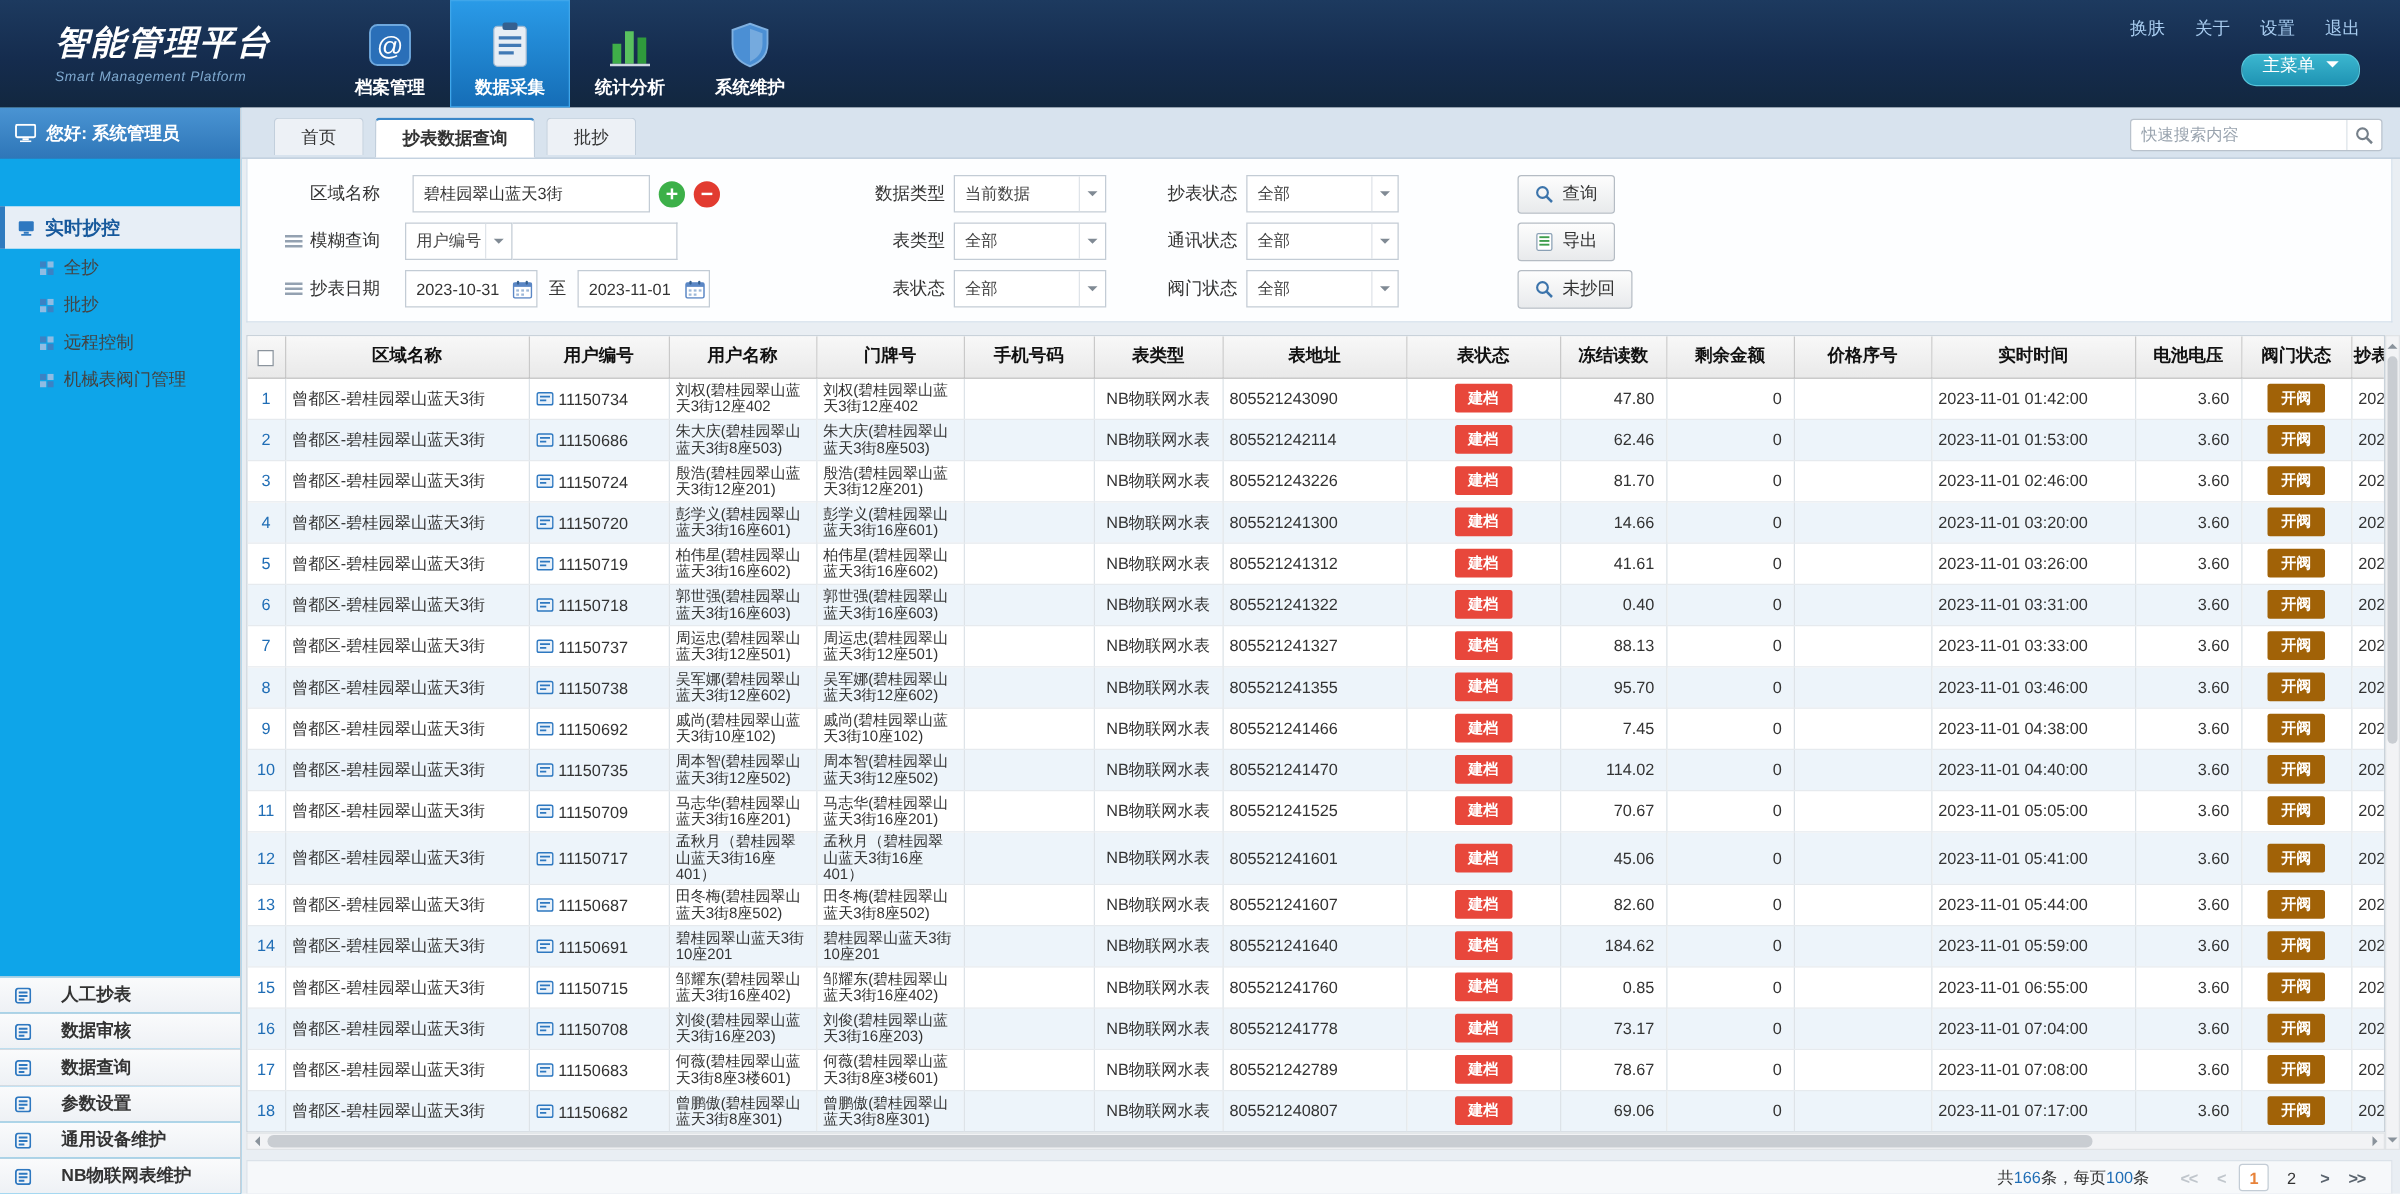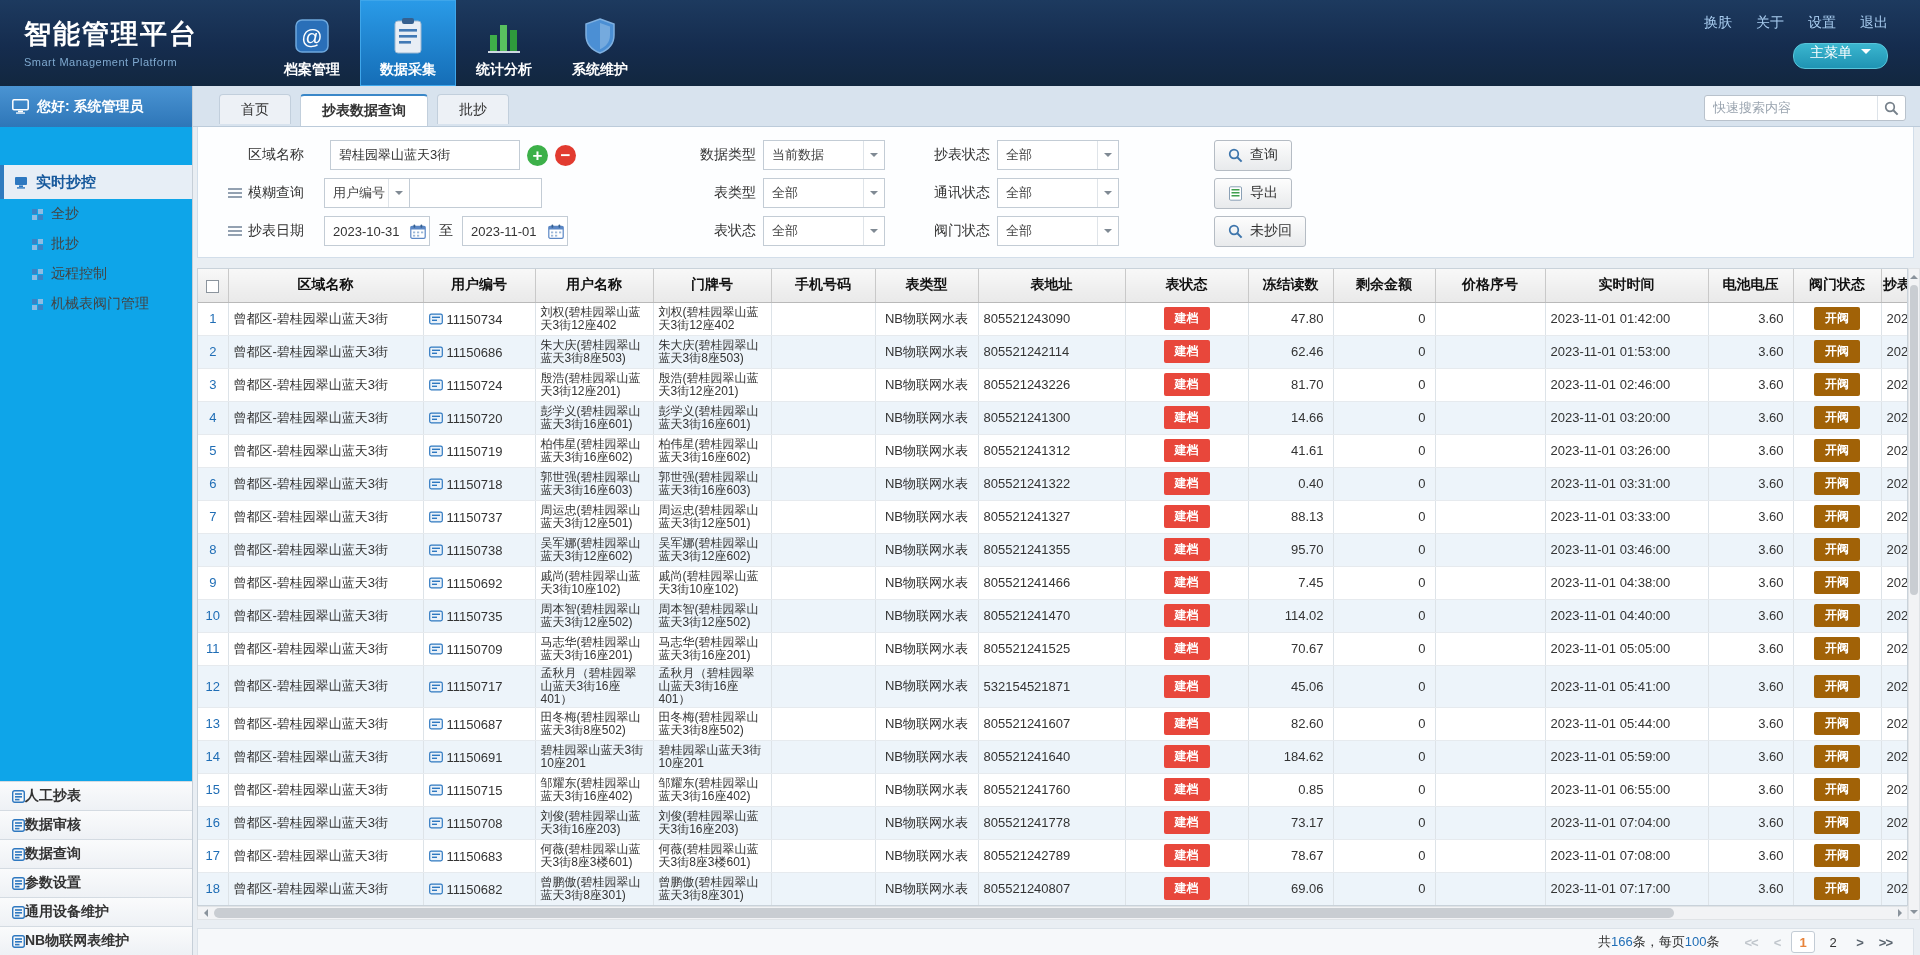--- a/index.html
+++ b/index.html
@@ -8,7 +8,7 @@
 
   
   .topbar{height:86px;background:linear-gradient(180deg,#1d3a5f,#152c4e 55%,#12273f);display:flex;position:relative;}
-  .logo{width:240px;padding:16px 0 0 24px;}
+  .logo{width:240px;padding:16px 0 0 44px;font-style:italic;}
   .logo-title{color:#fff;font-size:27px;font-weight:bold;letter-spacing:2px;}
   .logo-sub{color:#7fa9cf;font-size:11px;margin-top:4px;letter-spacing:.5px;}
   .topnav{display:flex;margin-left:24px;}

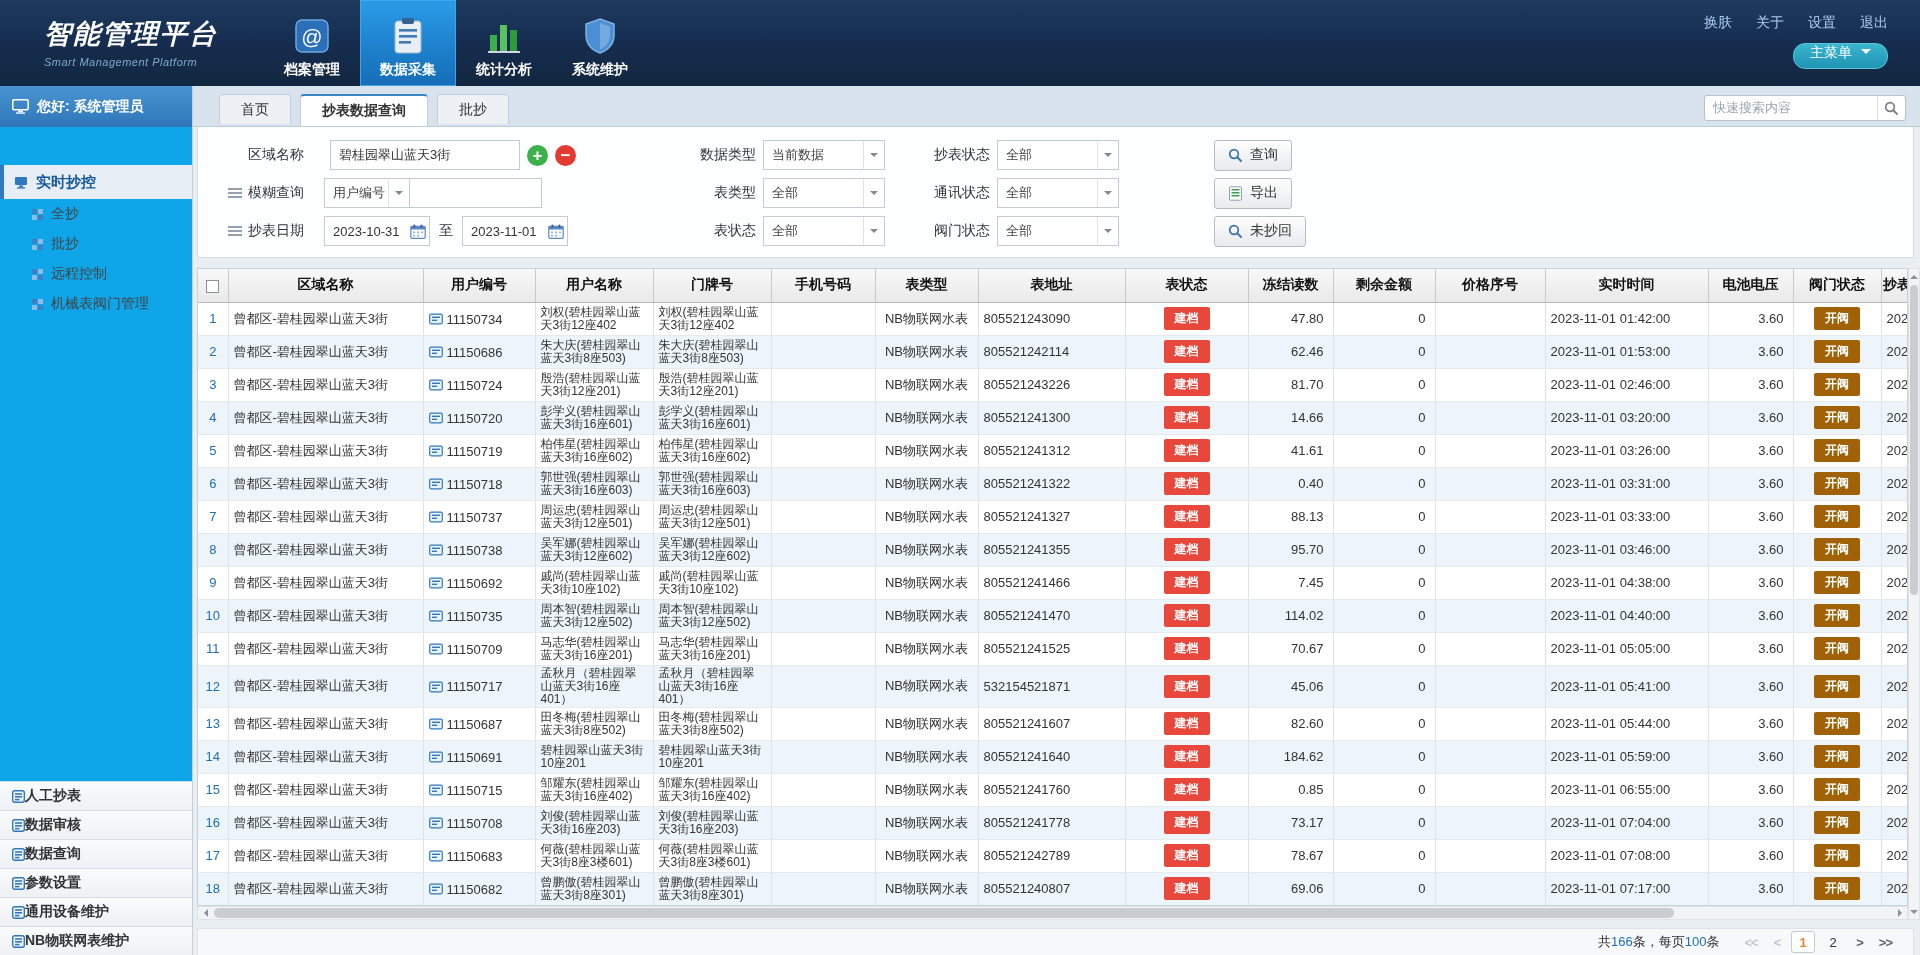--- a/index.html
+++ b/index.html
@@ -809,7 +809,7 @@
                   <td class="al small">孟秋月（碧桂园翠山蓝天3街16座401）</td>
                   <td class="ac"></td>
                   <td class="ac">NB物联网水表</td>
-                  <td class="al">532154521871</td>
+                  <td class="al">805521241601</td>
                   <td class="ac"><span class="badge badge-red">建档</span></td>
                   <td class="ar">45.06</td>
                   <td class="ar">0</td>

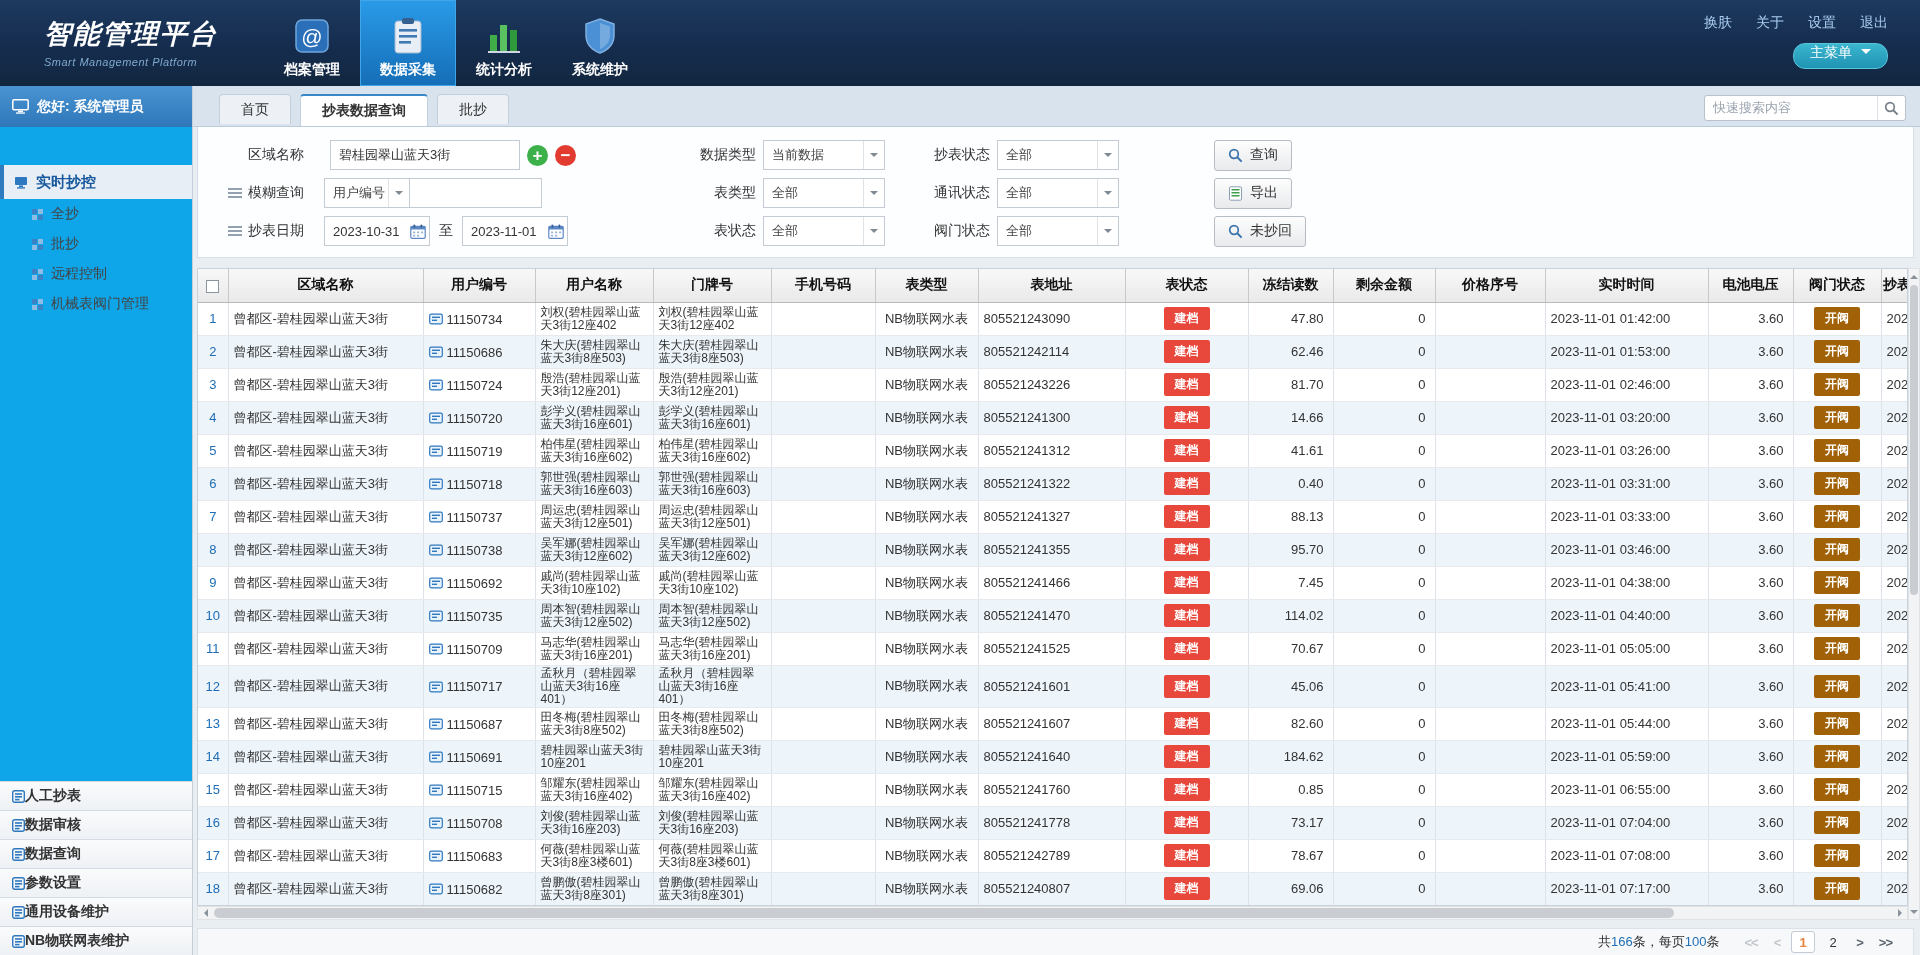--- a/index.html
+++ b/index.html
@@ -31,7 +31,7 @@
   .side-item.active{background:#e7eef6;border-left:4px solid #2f7bbf;padding-left:10px;color:#17599c;}
   .side-sub{height:30px;display:flex;align-items:center;gap:8px;padding-left:32px;font-size:14px;color:#444;cursor:pointer;}
   .side-spacer{flex:1;}
-  .side-bottom-item{height:29px;flex:none;display:flex;align-items:center;gap:0;padding-left:12px;font-size:14px;font-weight:bold;color:#333;border-top:1px solid #d4dbe2;background:linear-gradient(180deg,#fafbfc,#eef1f5);cursor:pointer;}
+  .side-bottom-item{height:29px;flex:none;display:flex;align-items:center;gap:24px;padding-left:12px;font-size:14px;font-weight:bold;color:#333;border-top:1px solid #d4dbe2;background:linear-gradient(180deg,#fafbfc,#eef1f5);cursor:pointer;}
 
   .main{flex:1;display:flex;flex-direction:column;overflow:hidden;}
 

